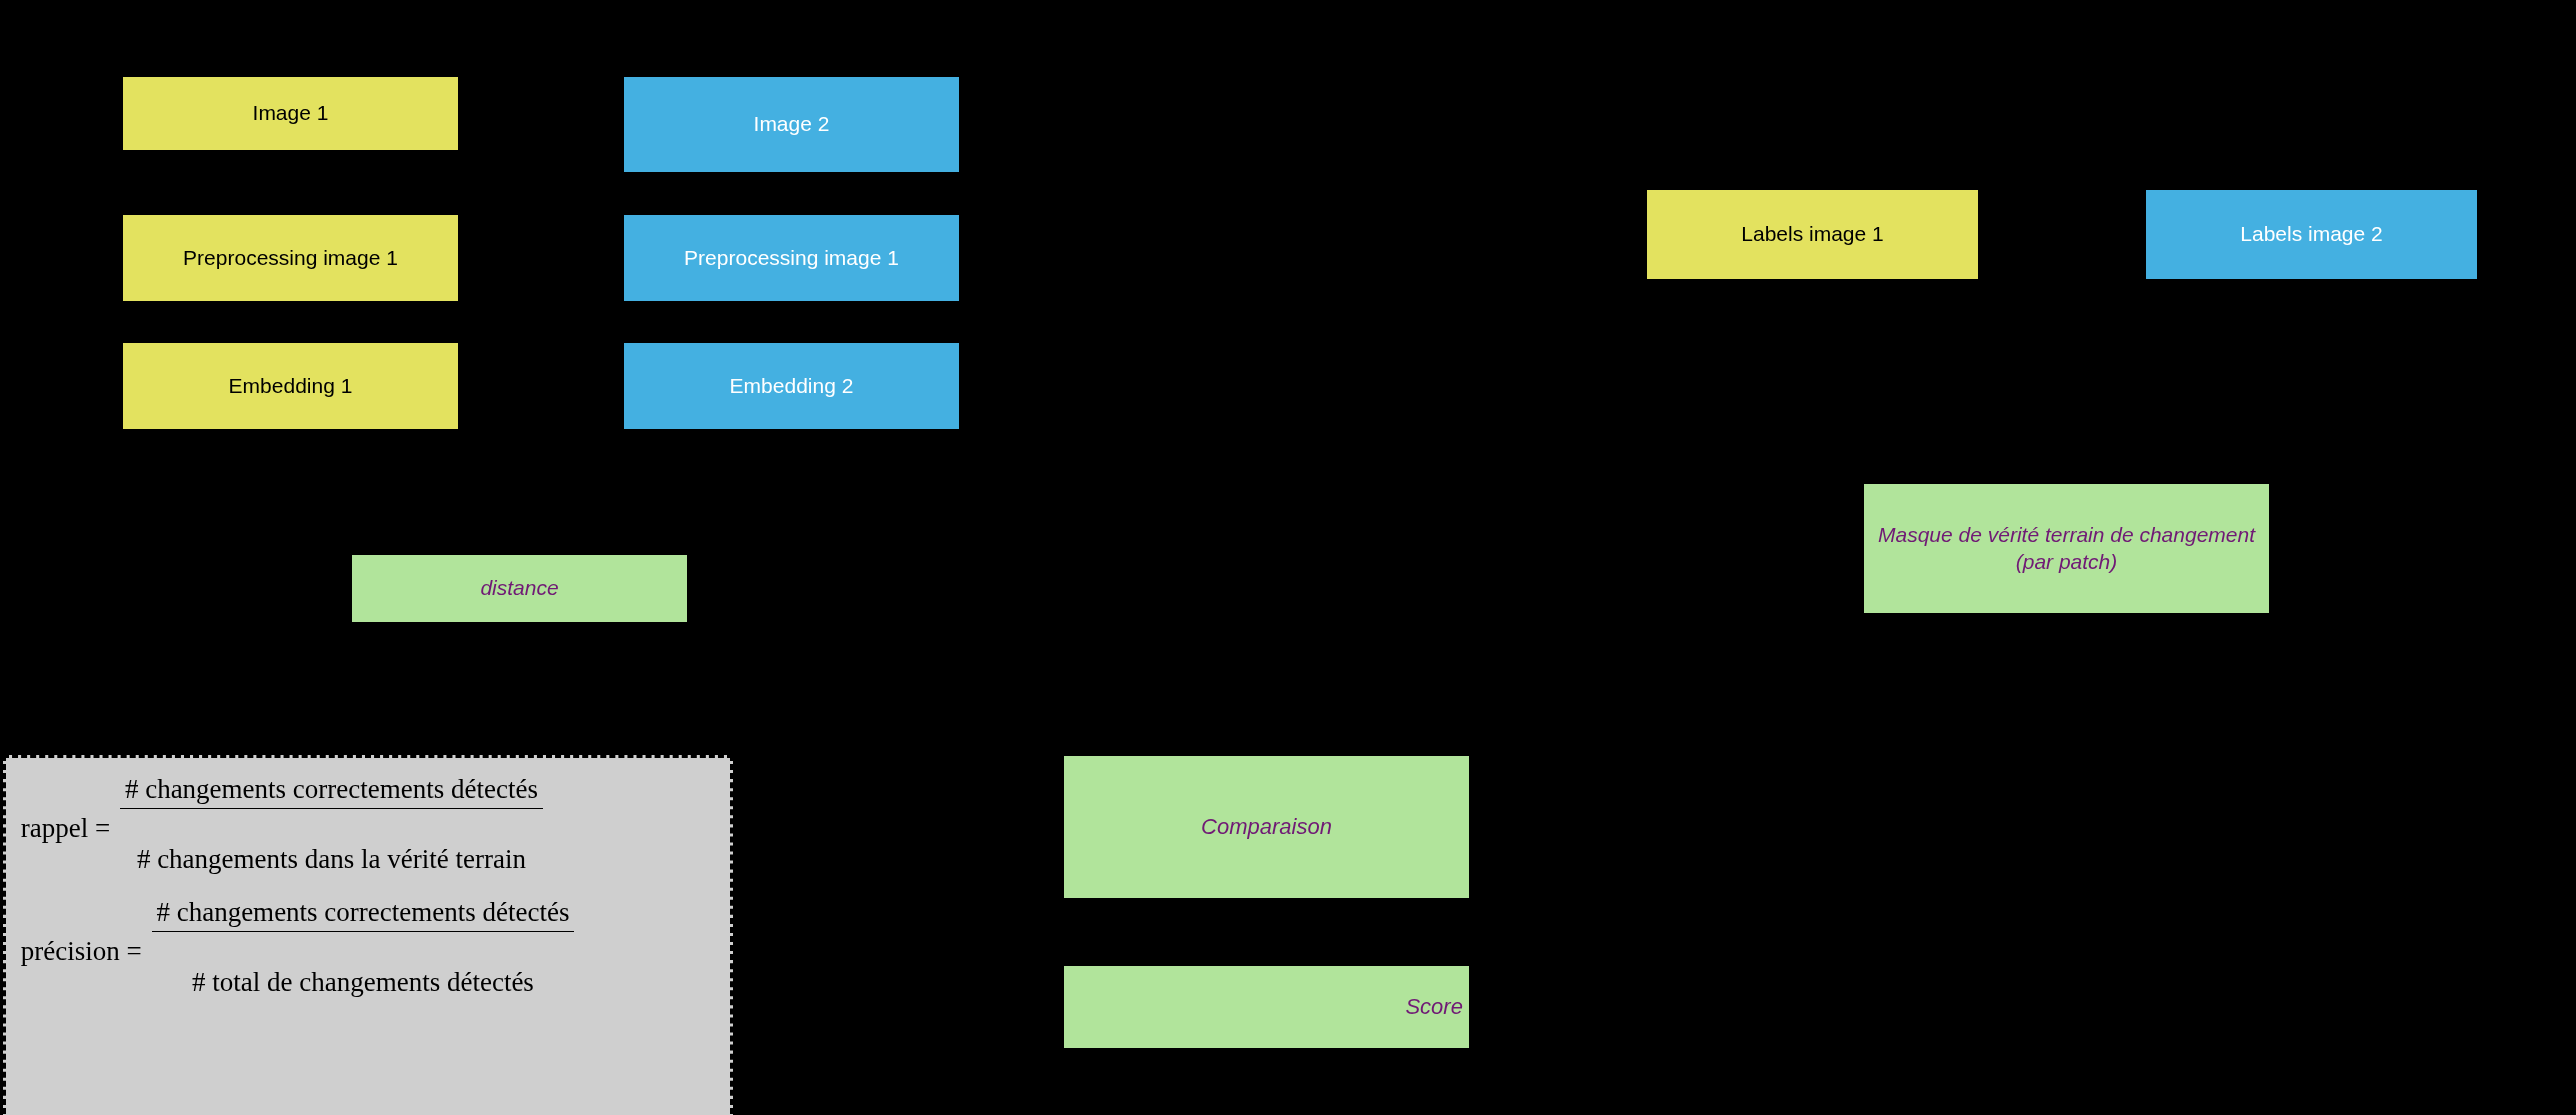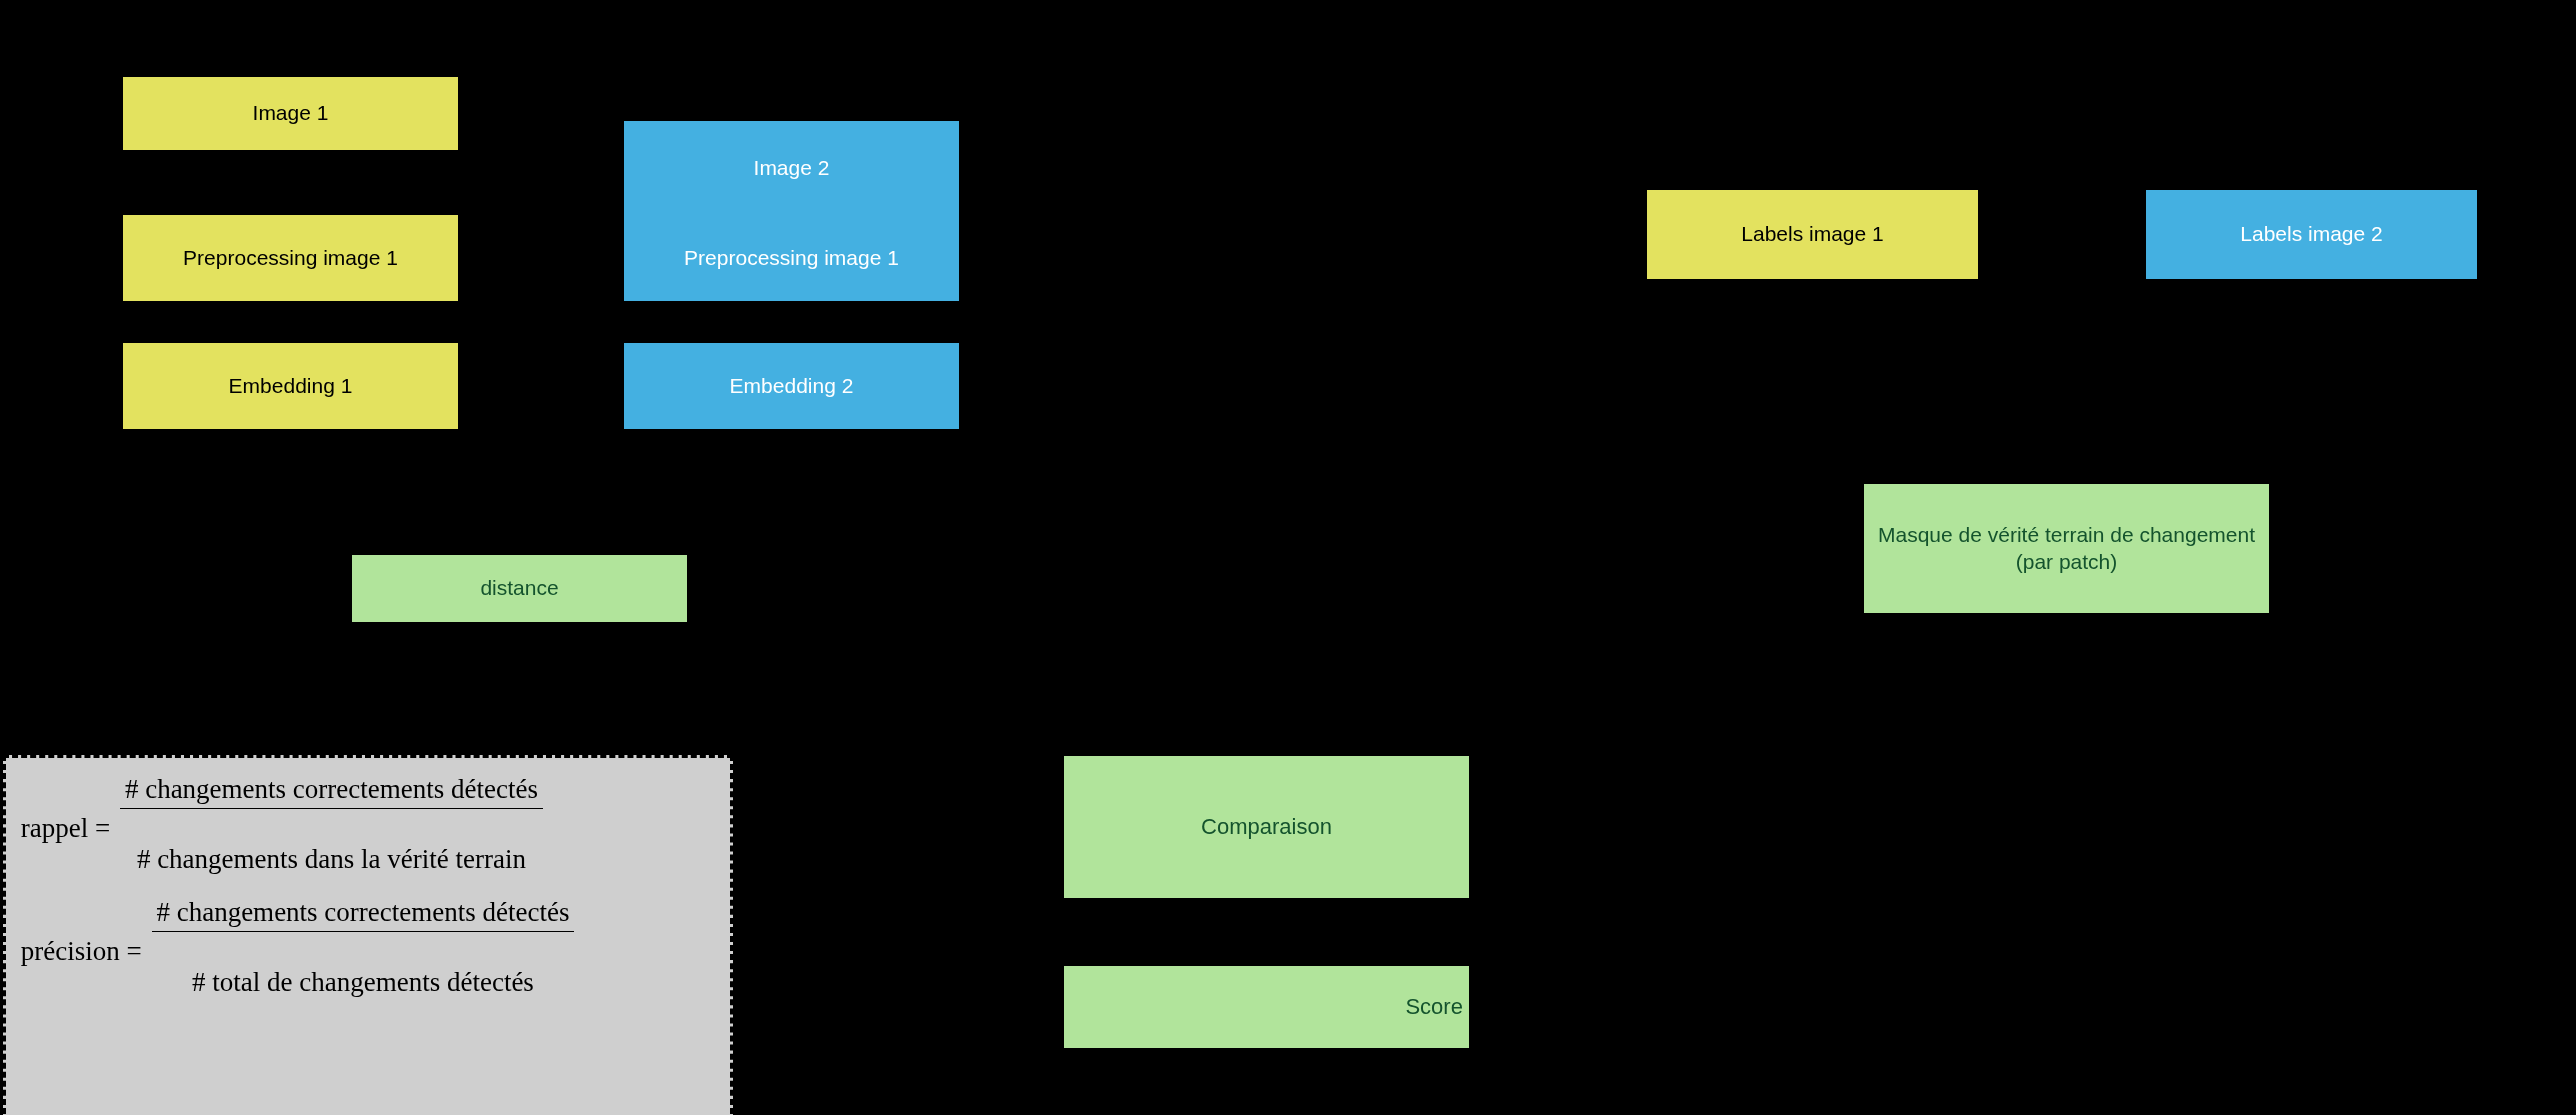--- a/index.html
+++ b/index.html
@@ -132,7 +132,7 @@
     <span class="node-label">Embedding 1</span>
   </div>
 
-  <div class="node blue" style="left:624px; top:77px; width:335px; height:95px; font-size:21px;margin-top:44px;">
+  <div class="node blue" style="left:624px; top:77px; width:335px; height:95px; font-size:21px;">
     <span class="node-label">Image 2</span>
   </div>
 

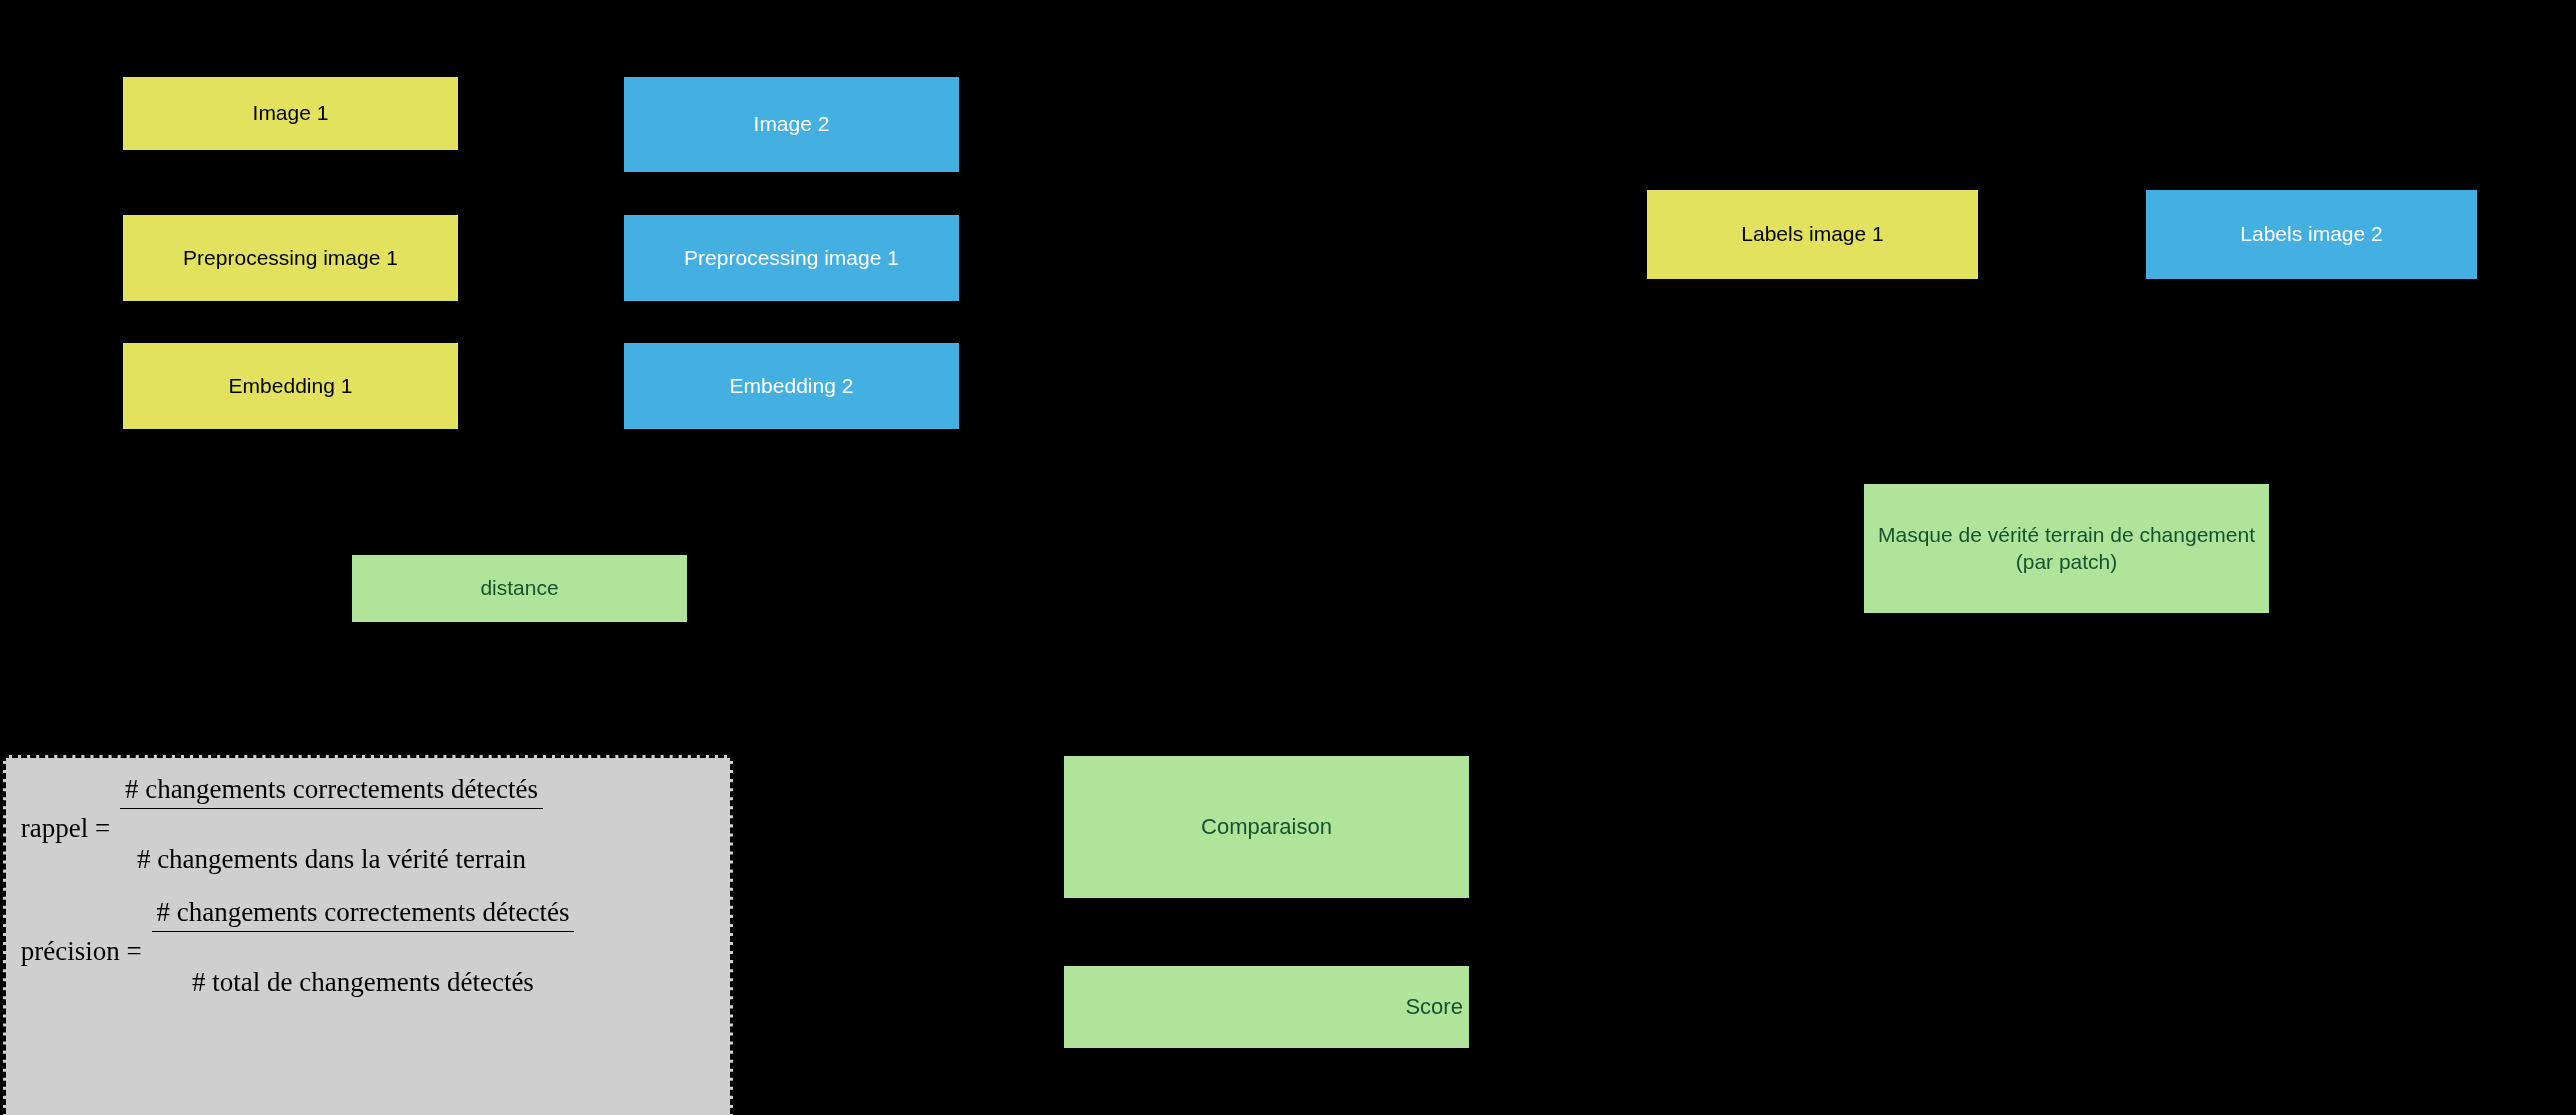--- a/index.html
+++ b/index.html
@@ -33,7 +33,7 @@
 
   .node.yellow { background: #E3E25F; color: #000000; }
   .node.blue   { background: #44B0E1; color: #FFFFFF; }
-  .node.green  { background: #B1E49B; color: #14532d; }
+  .node.green  { background: #B1E49B; color: #701a75; font-style: italic; }
 
   
   .conn {

